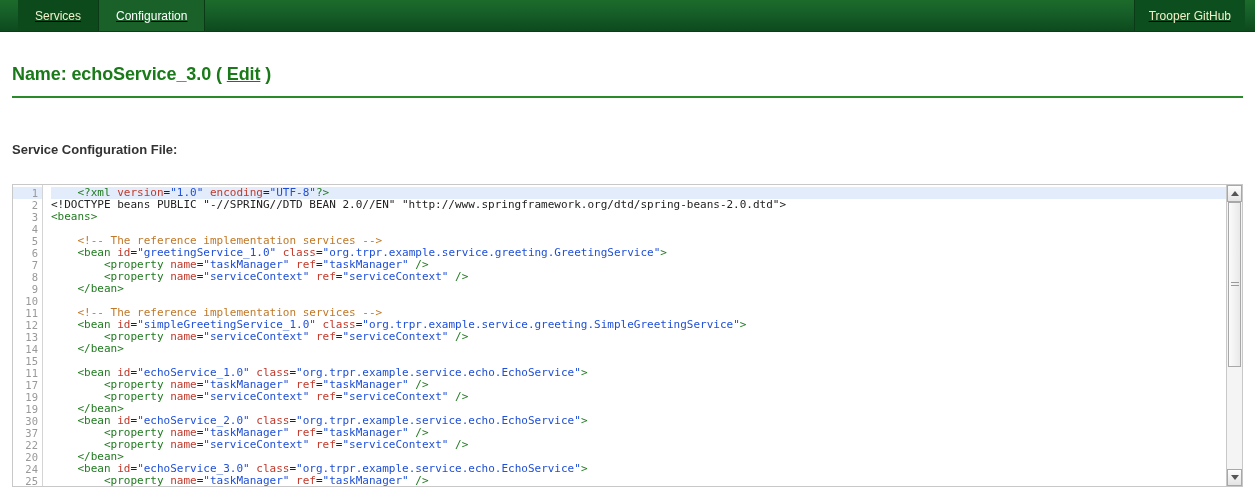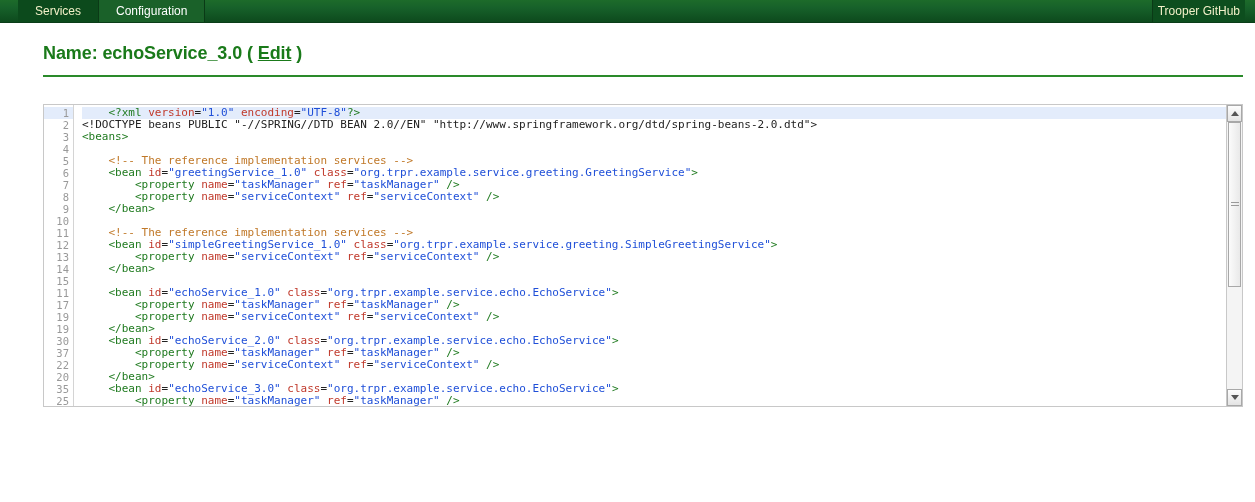--- a/index.html
+++ b/index.html
@@ -14,11 +14,12 @@
   
   .navbar {
     position: relative;
-    height: 23px;
+    height: 32px;
     background: linear-gradient(to bottom, #1d6b2a 0%, #17612a 35%, #0d4a1d 100%);
     border-bottom: 1px solid #0a3d18;
     display: flex;
     align-items: stretch;
+    text-decoration: underline;
   }
   .nav-left { display: flex; align-items: stretch; margin-left: 18px; }
   .nav-right { margin-left: auto; display: flex; align-items: stretch; margin-right: 10px; }

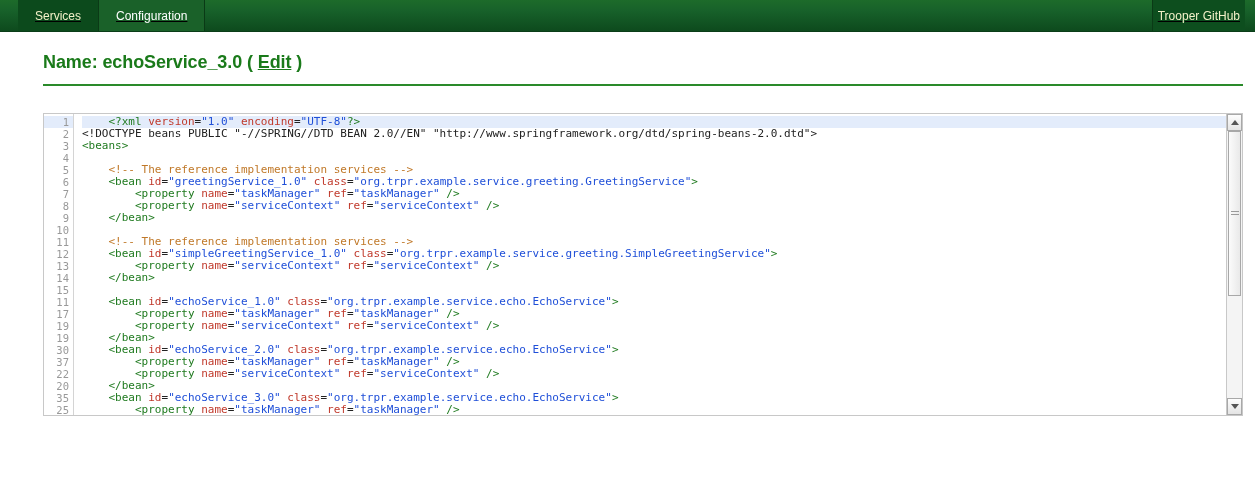--- a/index.html
+++ b/index.html
@@ -45,7 +45,7 @@
     background: #0d4e1e;
     border-right: none;
     border-left: 1px solid #0a3a16;
-    padding: 0 5px;
+    padding: 0 14px;
   }
 
   

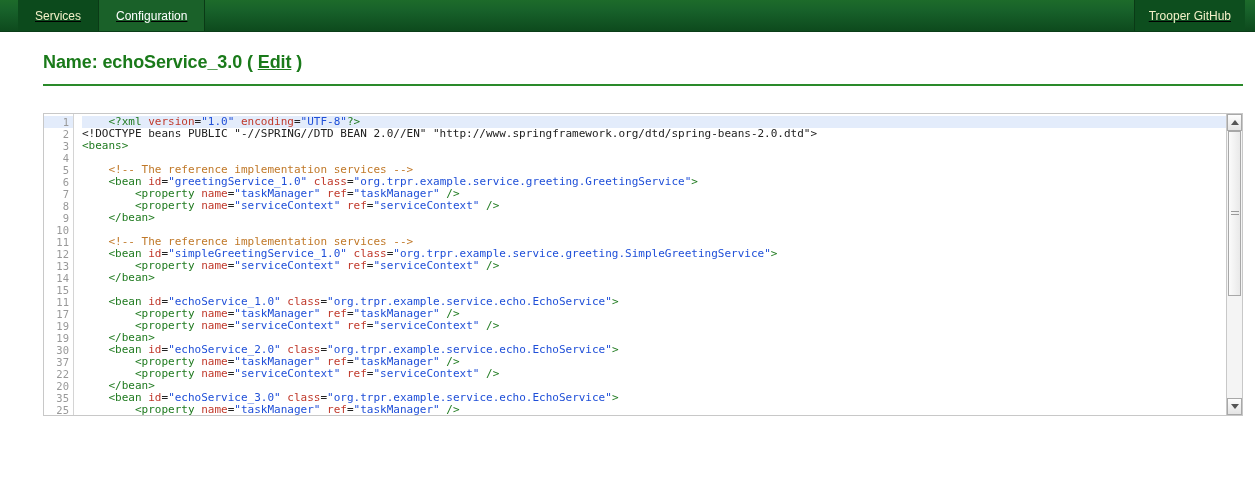--- a/index.html
+++ b/index.html
@@ -49,7 +49,7 @@
   }
 
   
-  .page { padding: 0 12px; margin-left: 31px; }
+  .page { padding: 12px 12px; }
 
   .title-block { padding-top: 20px; }
   .page-title {

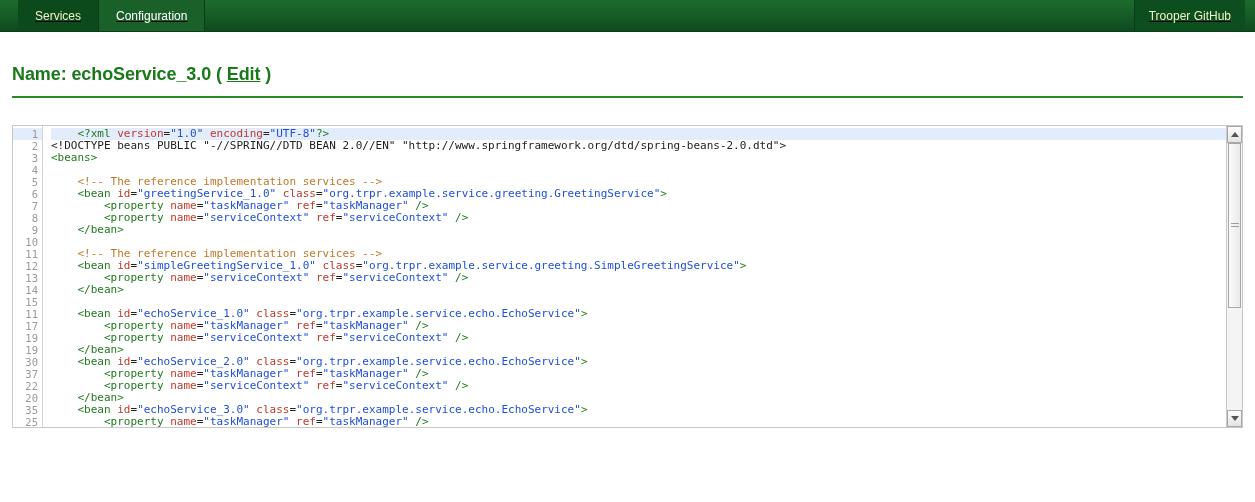--- a/index.html
+++ b/index.html
@@ -222,6 +222,7 @@
     <div class="title-rule"></div>
   </div>
 
+  <div class="section-heading">Service Configuration File:</div>
 
   <div class="code-wrap">
     <div class="code-scroll">

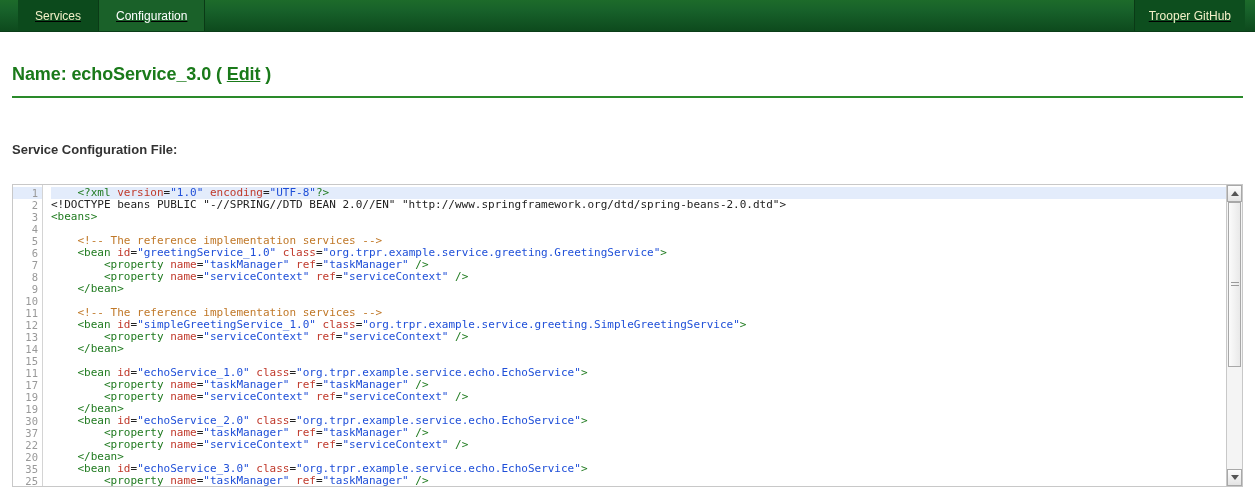--- a/index.html
+++ b/index.html
@@ -250,7 +250,7 @@
           <span class="ln">37</span>
           <span class="ln">22</span>
           <span class="ln">20</span>
-          <span class="ln">35</span>
+          <span class="ln">24</span>
           <span class="ln">25</span>
         </div>
       <div class="code-lines"><span class="cl hl"><span class="t-punct">    </span><span class="t-tag">&lt;?xml </span><span class="t-attr">version</span><span class="t-punct">=</span><span class="t-val">"1.0"</span><span class="t-punct"> </span><span class="t-attr">encoding</span><span class="t-punct">=</span><span class="t-val">"UTF-8"</span><span class="t-tag">?&gt;</span></span><span class="cl"><span class="t-doc">&lt;!DOCTYPE beans PUBLIC "-//SPRING//DTD BEAN 2.0//EN" "http://www.springframework.org/dtd/spring-beans-2.0.dtd"&gt;</span></span><span class="cl"><span class="t-tag">&lt;beans&gt;</span></span><span class="cl">&nbsp;</span><span class="cl"><span class="t-punct">    </span><span class="t-com">&lt;!-- The reference implementation services --&gt;</span></span><span class="cl"><span class="t-punct">    </span><span class="t-tag">&lt;bean </span><span class="t-attr">id</span><span class="t-punct">=</span><span class="t-val">"greetingService_1.0"</span><span class="t-punct"> </span><span class="t-attr">class</span><span class="t-punct">=</span><span class="t-val">"org.trpr.example.service.greeting.GreetingService"</span><span class="t-tag">&gt;</span></span><span class="cl"><span class="t-punct">        </span><span class="t-tag">&lt;property </span><span class="t-attr">name</span><span class="t-punct">=</span><span class="t-val">"taskManager"</span><span class="t-punct"> </span><span class="t-attr">ref</span><span class="t-punct">=</span><span class="t-val">"taskManager"</span><span class="t-tag"> /&gt;</span></span><span class="cl"><span class="t-punct">        </span><span class="t-tag">&lt;property </span><span class="t-attr">name</span><span class="t-punct">=</span><span class="t-val">"serviceContext"</span><span class="t-punct"> </span><span class="t-attr">ref</span><span class="t-punct">=</span><span class="t-val">"serviceContext"</span><span class="t-tag"> /&gt;</span></span><span class="cl"><span class="t-punct">    </span><span class="t-tag">&lt;/bean&gt;</span></span><span class="cl">&nbsp;</span><span class="cl"><span class="t-punct">    </span><span class="t-com">&lt;!-- The reference implementation services --&gt;</span></span><span class="cl"><span class="t-punct">    </span><span class="t-tag">&lt;bean </span><span class="t-attr">id</span><span class="t-punct">=</span><span class="t-val">"simpleGreetingService_1.0"</span><span class="t-punct"> </span><span class="t-attr">class</span><span class="t-punct">=</span><span class="t-val">"org.trpr.example.service.greeting.SimpleGreetingService"</span><span class="t-tag">&gt;</span></span><span class="cl"><span class="t-punct">        </span><span class="t-tag">&lt;property </span><span class="t-attr">name</span><span class="t-punct">=</span><span class="t-val">"serviceContext"</span><span class="t-punct"> </span><span class="t-attr">ref</span><span class="t-punct">=</span><span class="t-val">"serviceContext"</span><span class="t-tag"> /&gt;</span></span><span class="cl"><span class="t-punct">    </span><span class="t-tag">&lt;/bean&gt;</span></span><span class="cl">&nbsp;</span><span class="cl"><span class="t-punct">    </span><span class="t-tag">&lt;bean </span><span class="t-attr">id</span><span class="t-punct">=</span><span class="t-val">"echoService_1.0"</span><span class="t-punct"> </span><span class="t-attr">class</span><span class="t-punct">=</span><span class="t-val">"org.trpr.example.service.echo.EchoService"</span><span class="t-tag">&gt;</span></span><span class="cl"><span class="t-punct">        </span><span class="t-tag">&lt;property </span><span class="t-attr">name</span><span class="t-punct">=</span><span class="t-val">"taskManager"</span><span class="t-punct"> </span><span class="t-attr">ref</span><span class="t-punct">=</span><span class="t-val">"taskManager"</span><span class="t-tag"> /&gt;</span></span><span class="cl"><span class="t-punct">        </span><span class="t-tag">&lt;property </span><span class="t-attr">name</span><span class="t-punct">=</span><span class="t-val">"serviceContext"</span><span class="t-punct"> </span><span class="t-attr">ref</span><span class="t-punct">=</span><span class="t-val">"serviceContext"</span><span class="t-tag"> /&gt;</span></span><span class="cl"><span class="t-punct">    </span><span class="t-tag">&lt;/bean&gt;</span></span><span class="cl"><span class="t-punct">    </span><span class="t-tag">&lt;bean </span><span class="t-attr">id</span><span class="t-punct">=</span><span class="t-val">"echoService_2.0"</span><span class="t-punct"> </span><span class="t-attr">class</span><span class="t-punct">=</span><span class="t-val">"org.trpr.example.service.echo.EchoService"</span><span class="t-tag">&gt;</span></span><span class="cl"><span class="t-punct">        </span><span class="t-tag">&lt;property </span><span class="t-attr">name</span><span class="t-punct">=</span><span class="t-val">"taskManager"</span><span class="t-punct"> </span><span class="t-attr">ref</span><span class="t-punct">=</span><span class="t-val">"taskManager"</span><span class="t-tag"> /&gt;</span></span><span class="cl"><span class="t-punct">        </span><span class="t-tag">&lt;property </span><span class="t-attr">name</span><span class="t-punct">=</span><span class="t-val">"serviceContext"</span><span class="t-punct"> </span><span class="t-attr">ref</span><span class="t-punct">=</span><span class="t-val">"serviceContext"</span><span class="t-tag"> /&gt;</span></span><span class="cl"><span class="t-punct">    </span><span class="t-tag">&lt;/bean&gt;</span></span><span class="cl"><span class="t-punct">    </span><span class="t-tag">&lt;bean </span><span class="t-attr">id</span><span class="t-punct">=</span><span class="t-val">"echoService_3.0"</span><span class="t-punct"> </span><span class="t-attr">class</span><span class="t-punct">=</span><span class="t-val">"org.trpr.example.service.echo.EchoService"</span><span class="t-tag">&gt;</span></span><span class="cl"><span class="t-punct">        </span><span class="t-tag">&lt;property </span><span class="t-attr">name</span><span class="t-punct">=</span><span class="t-val">"taskManager"</span><span class="t-punct"> </span><span class="t-attr">ref</span><span class="t-punct">=</span><span class="t-val">"taskManager"</span><span class="t-tag"> /&gt;</span></span></div>

